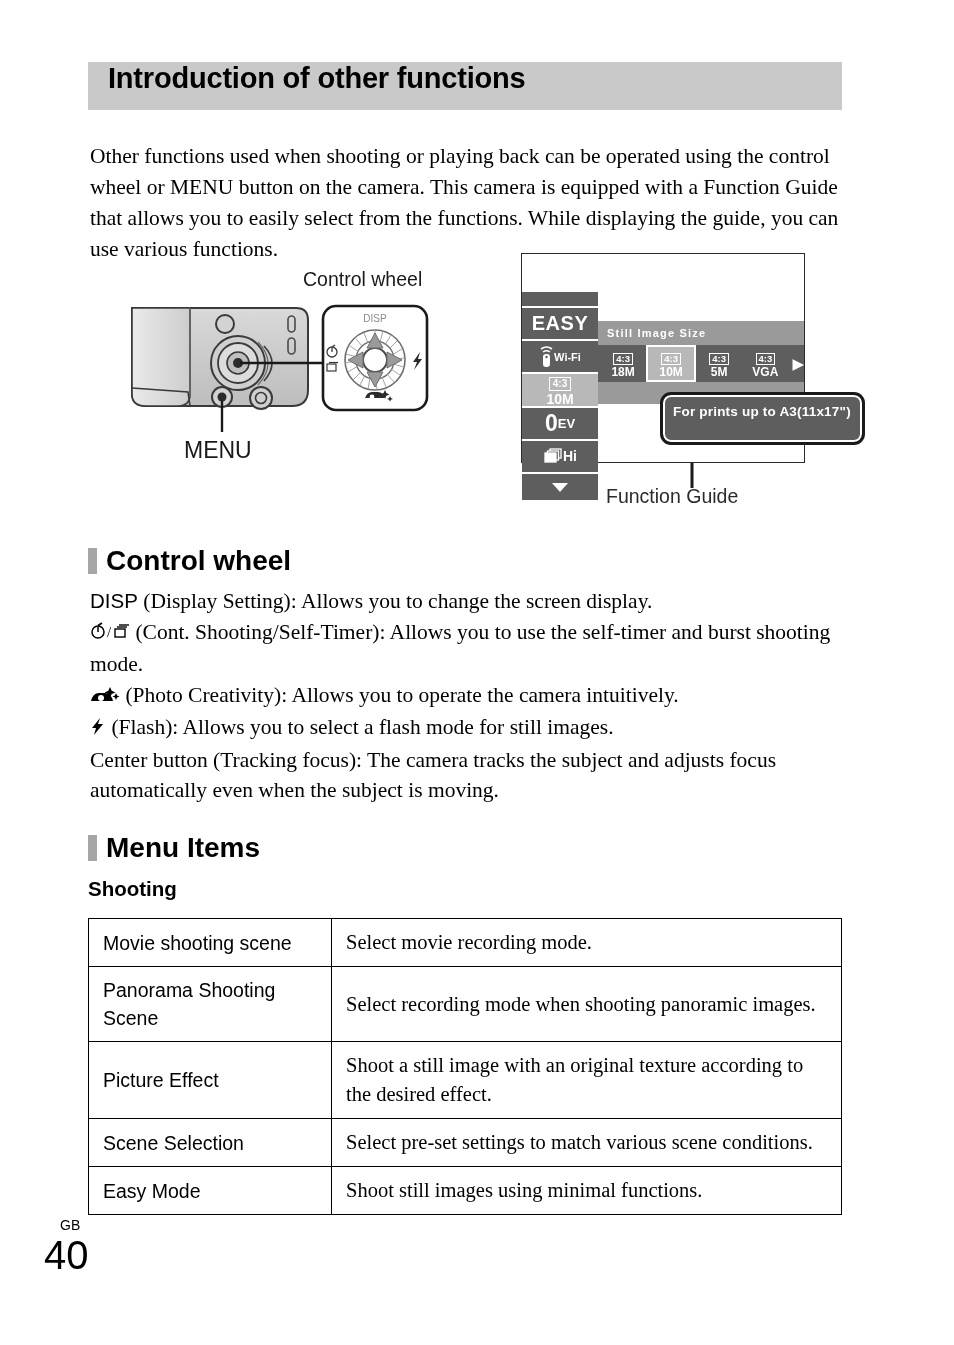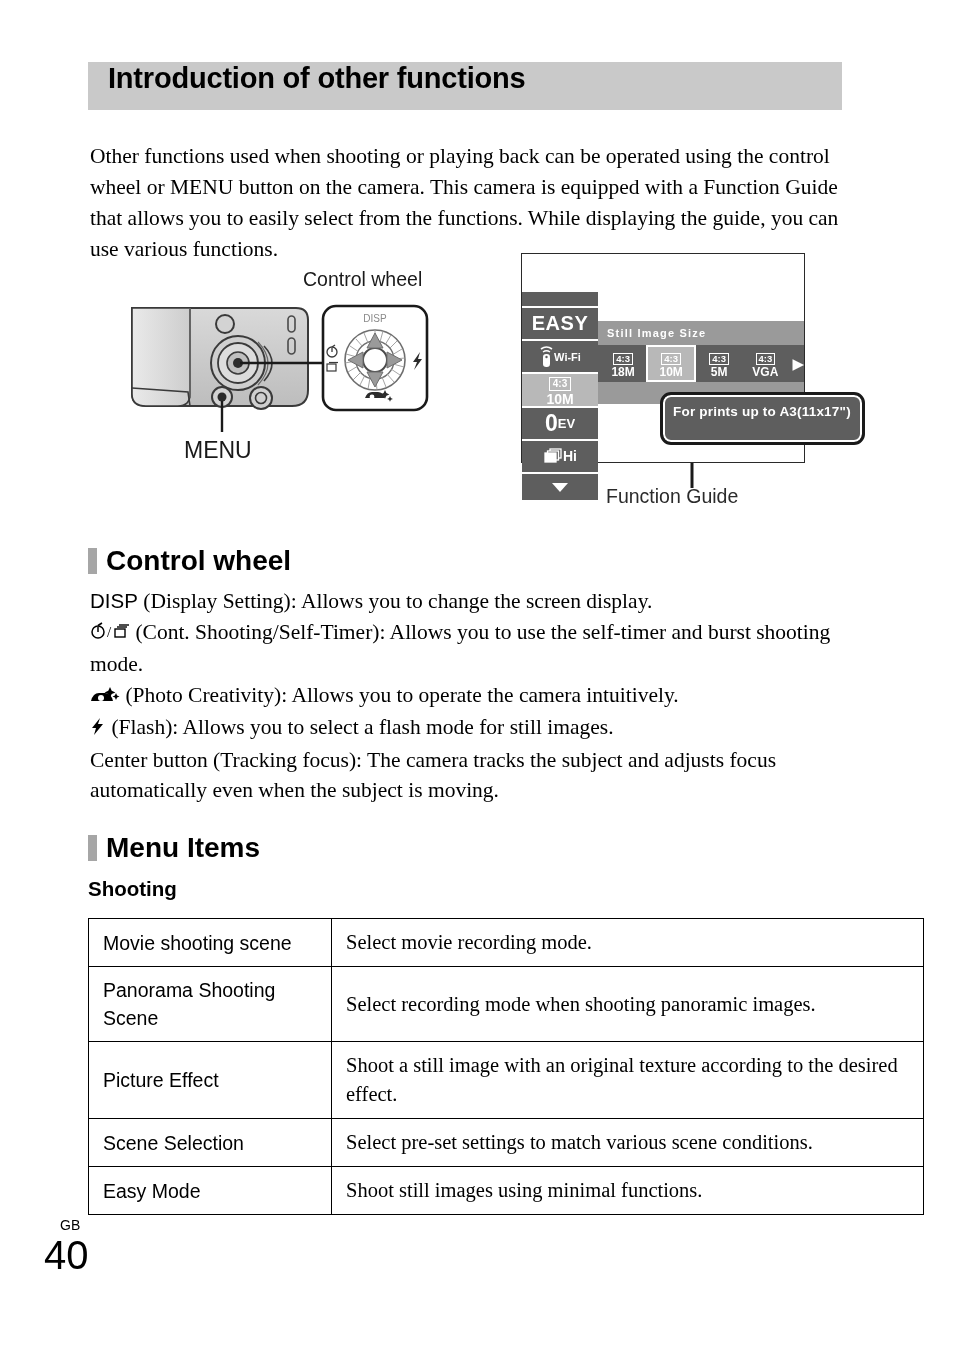--- a/index.html
+++ b/index.html
@@ -230,7 +230,7 @@
   #menu-table {
     position: absolute;
     left: 88px; top: 918px;
-    width: 836px;
+    width: 754px;
     border-collapse: collapse;
     table-layout: fixed;
   }

